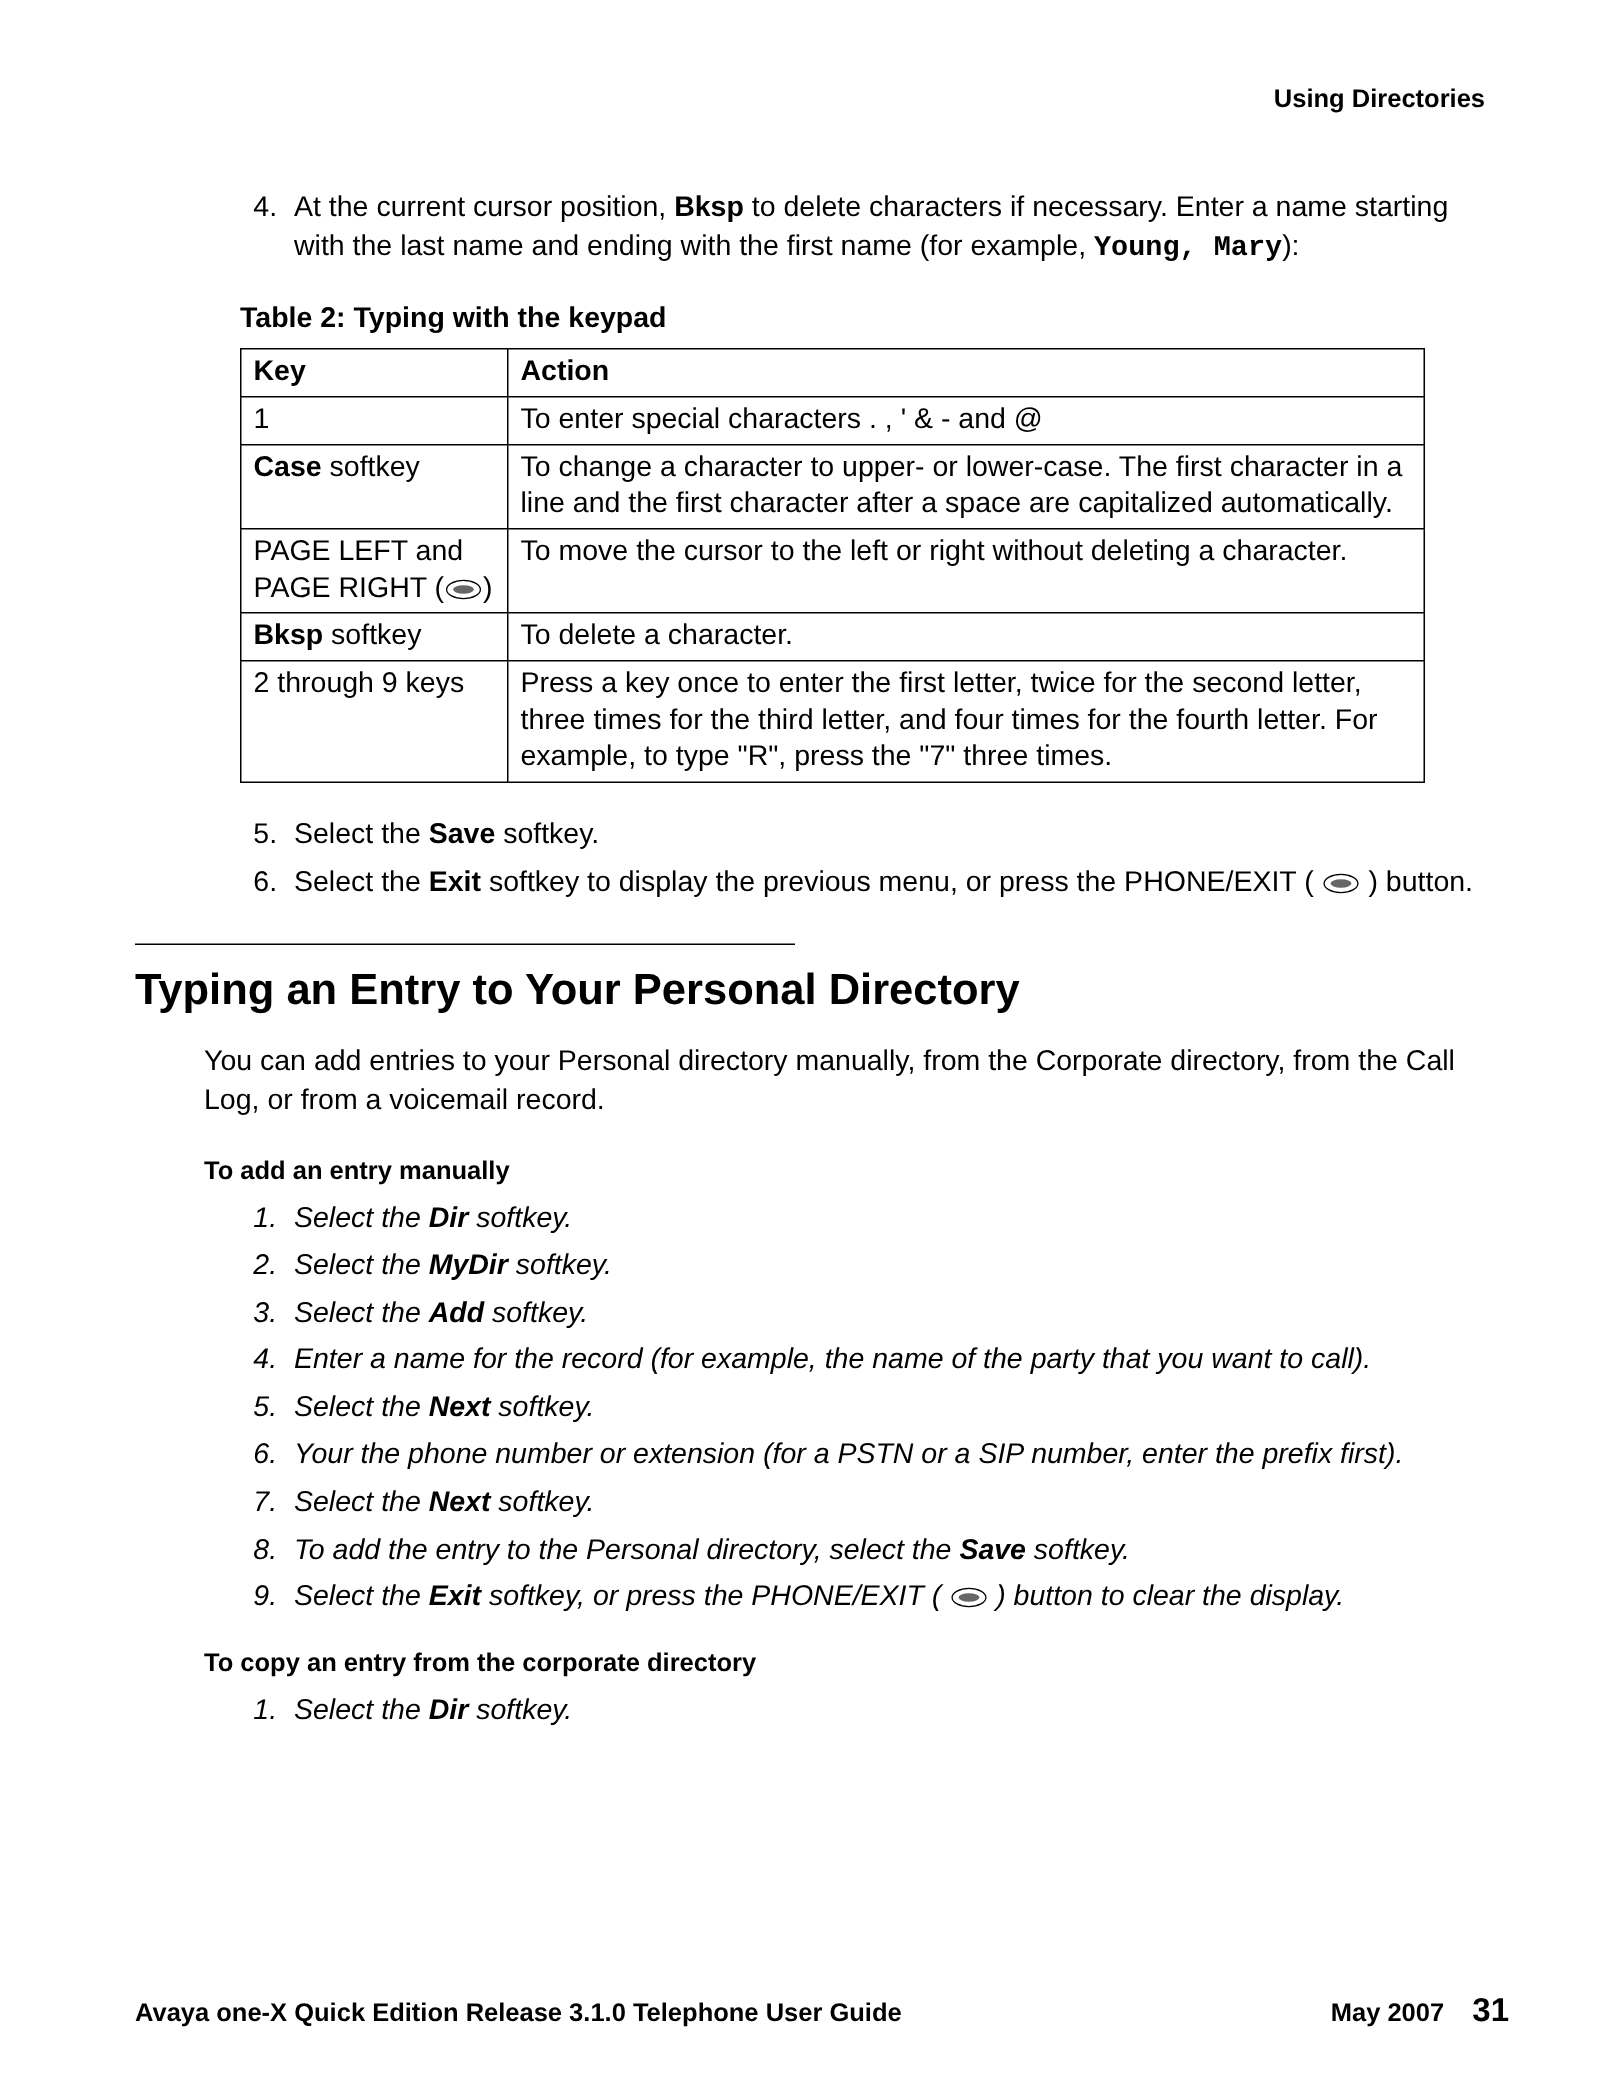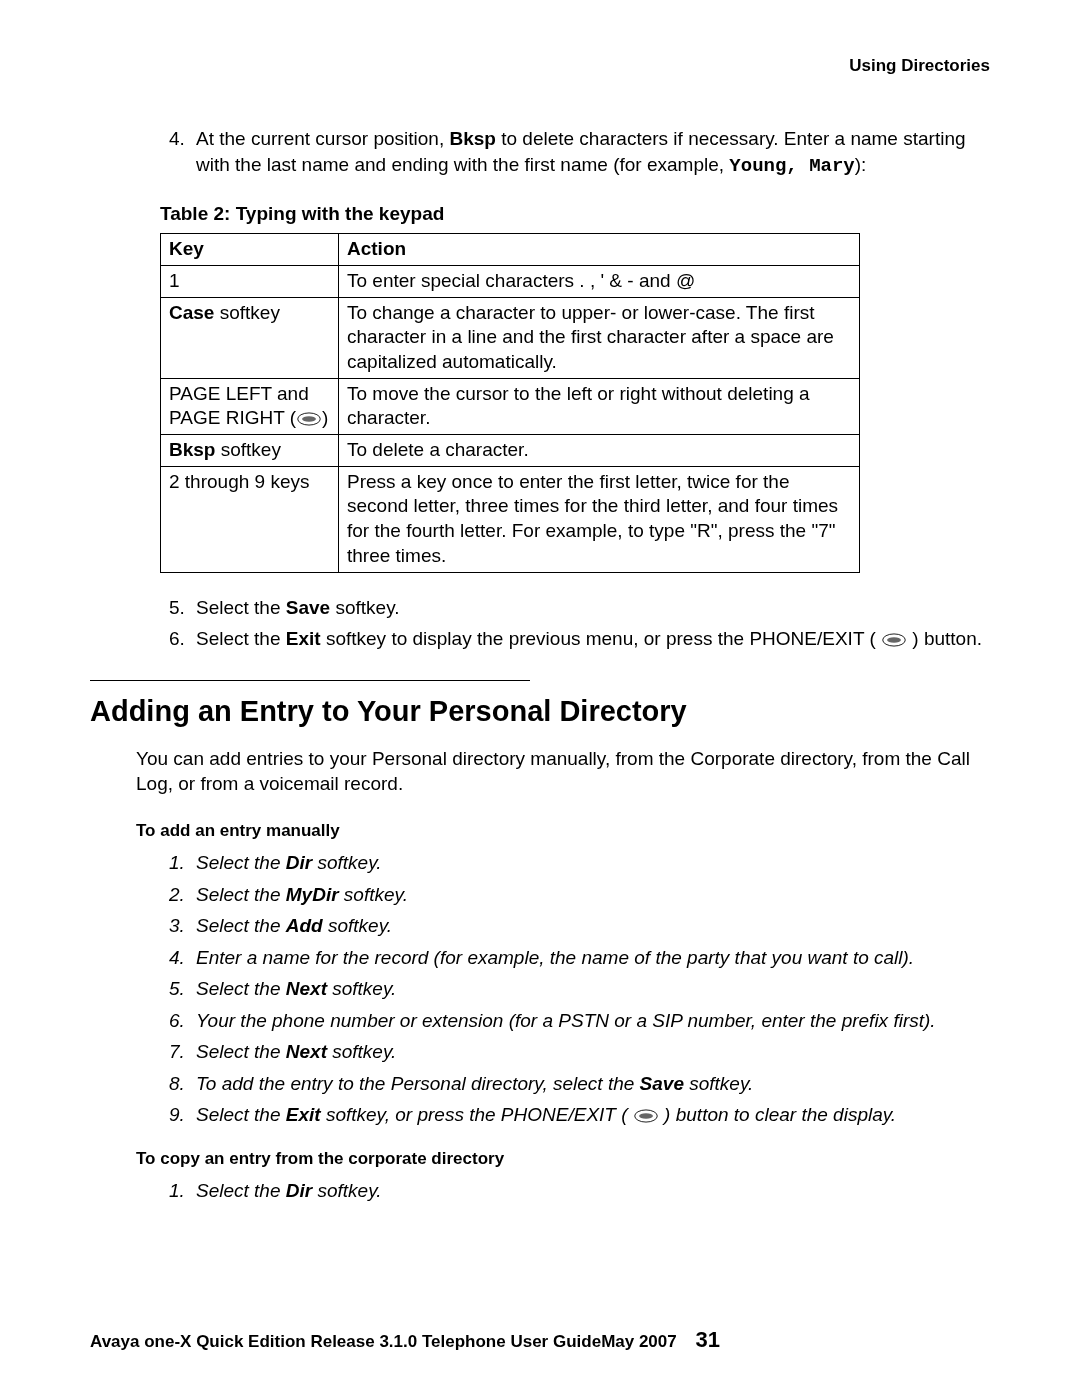--- a/index.html
+++ b/index.html
@@ -55,7 +55,7 @@
   table.keypad {
     border-collapse: collapse;
     margin-left: 70px;
-    width: 700px;
+    width: 790px;
     font-size: 19px;
   }
   table.keypad th, table.keypad td {

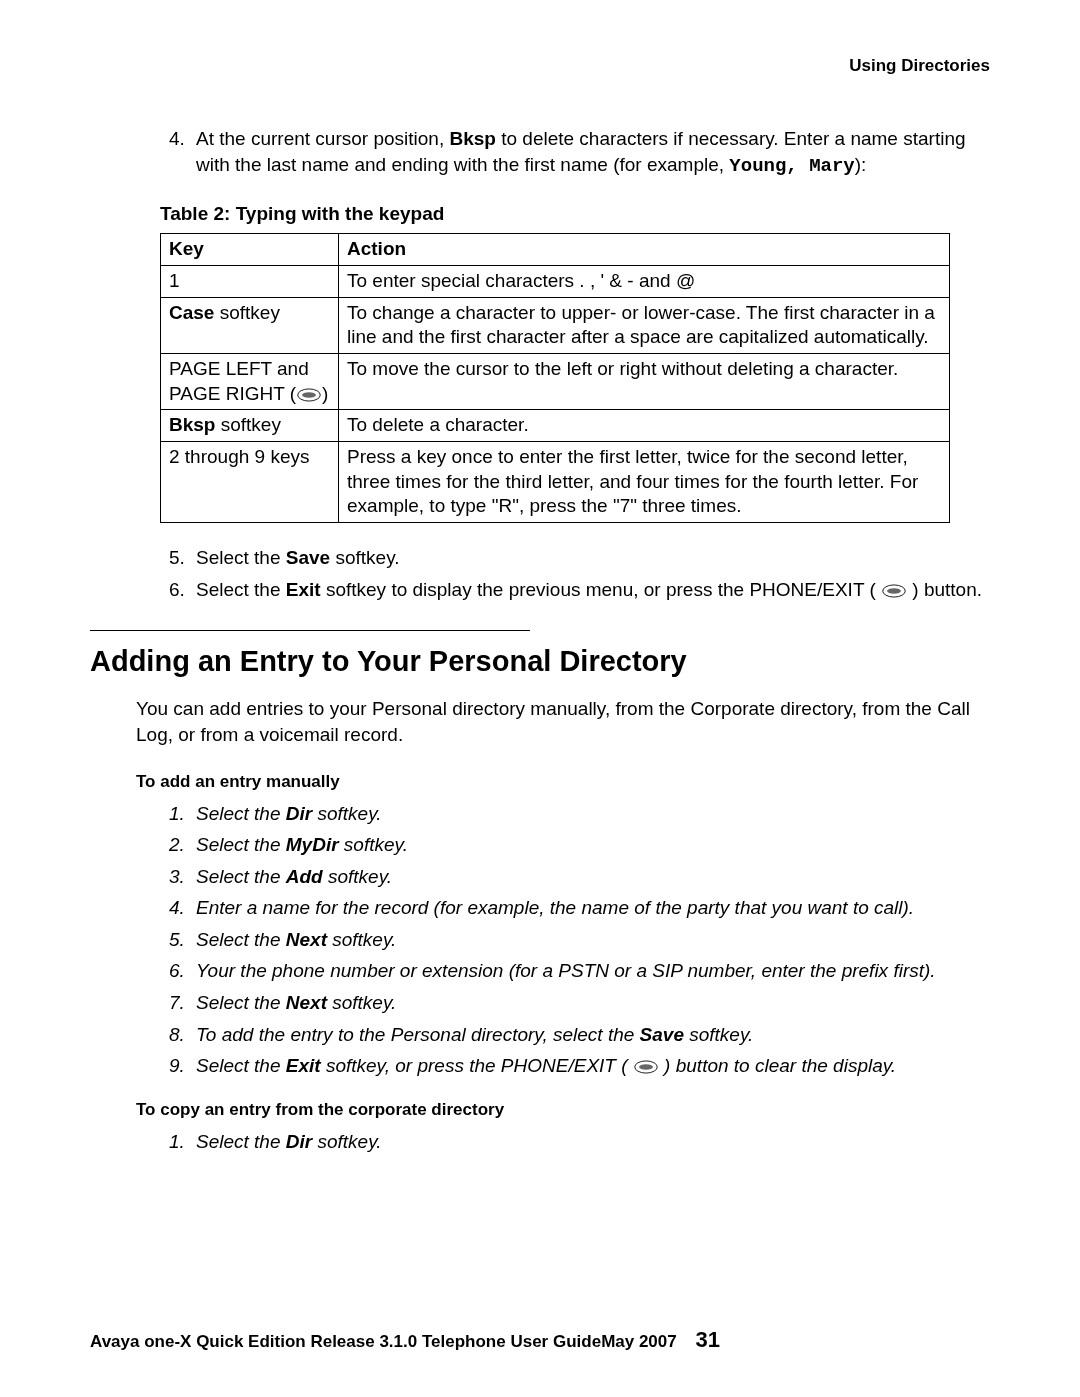--- a/index.html
+++ b/index.html
@@ -165,7 +165,7 @@
     </ol>
 
   <hr class="section-hr">
-  <h1 class="section">Adding an Entry to Your Personal Directory</h1>
+  <h1 class="section">Typing an Entry to Your Personal Directory</h1>
   <p class="body-initial">You can add entries to your Personal directory manually, from the Corporate directory, from the Call Log, or from a voicemail record.</p>
 
   <h2 class="sub">To add an entry manually</h2>

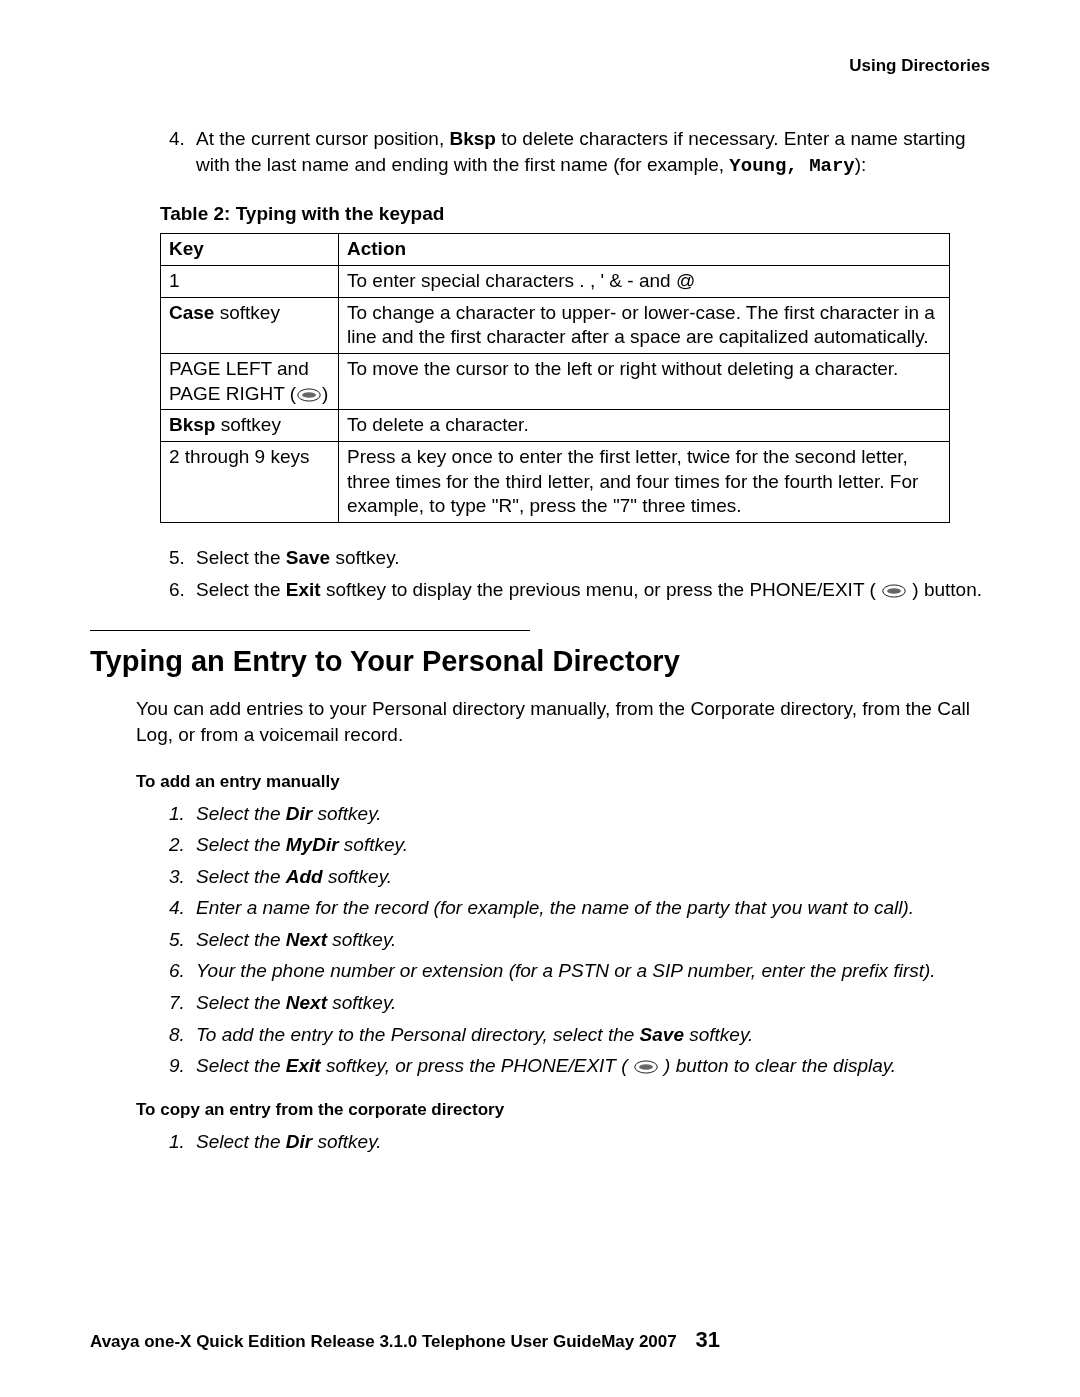--- a/index.html
+++ b/index.html
@@ -96,8 +96,9 @@
     position: absolute;
     bottom: 44px;
     left: 90px;
-    right: 93px;
+    right: 74px;
     display: flex;
+    justify-content: space-between;
     align-items: baseline;
     font-size: 17px;
   }

